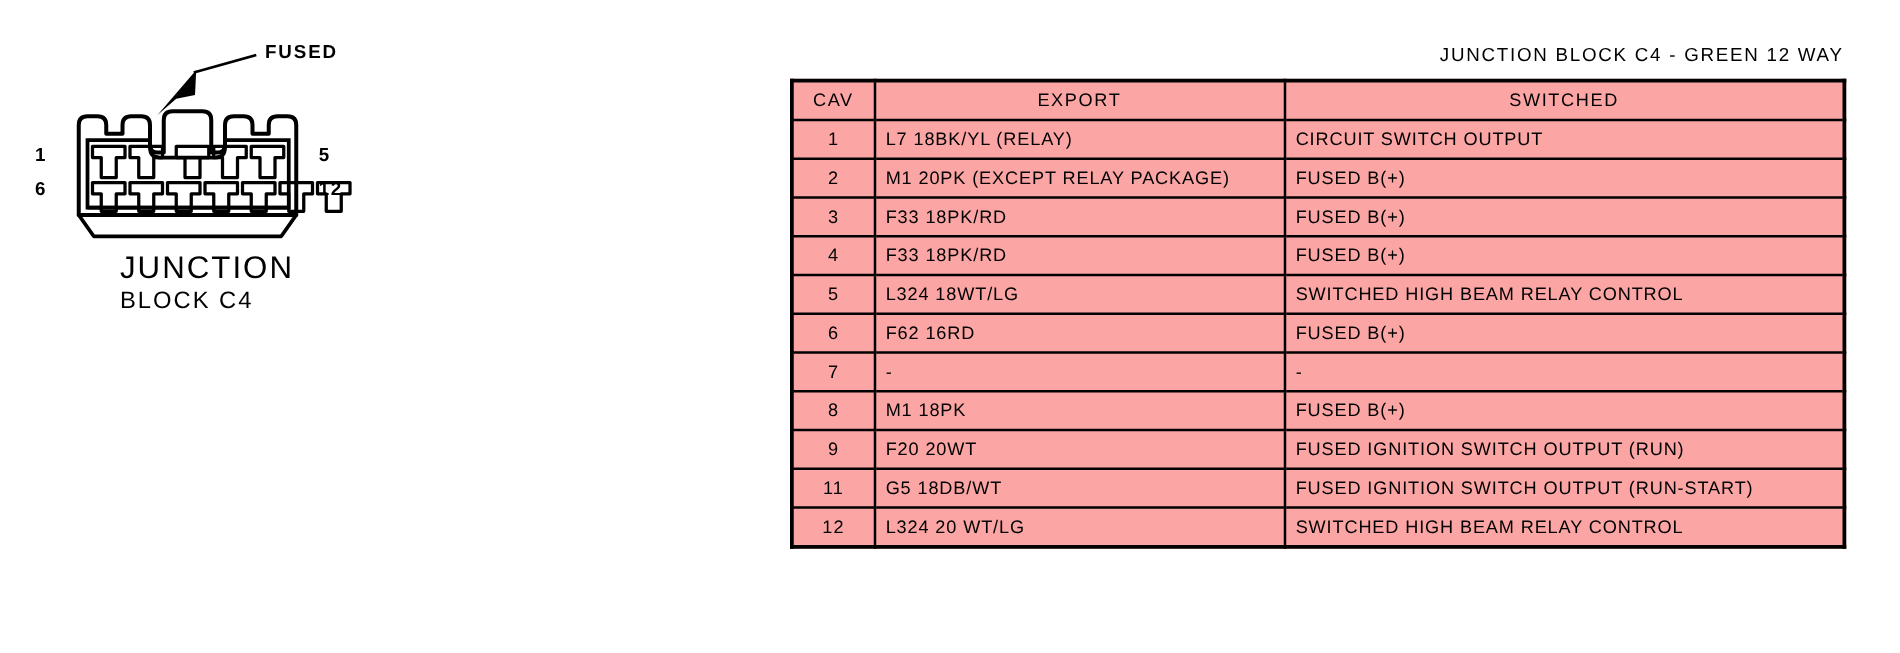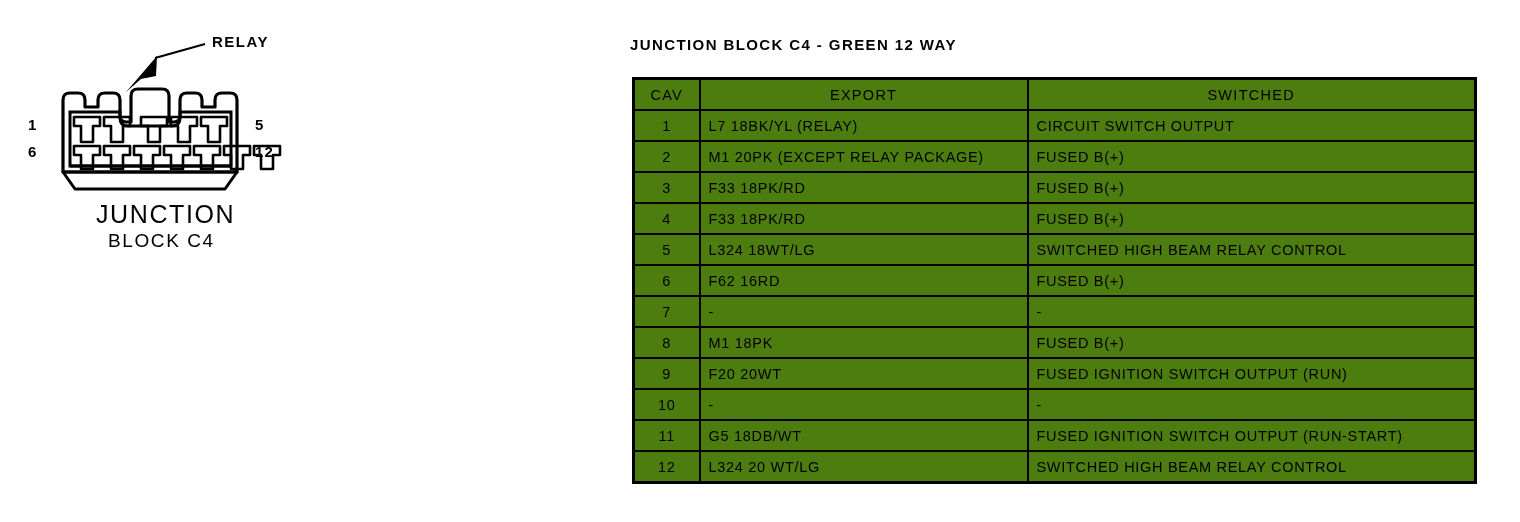--- a/index.html
+++ b/index.html
@@ -172,7 +172,7 @@
     #connector-svg{ transform-origin: 0 0; transform: scaleX(1.0); }
   </style>
 
-  <div class="diag-label" id="green-label">RELAY</div>
+  <div class="diag-label" id="green-label">FUSED</div>
 
   <div class="diag-label" id="pin-1">1</div>
   <div class="diag-label" id="pin-6">6</div>

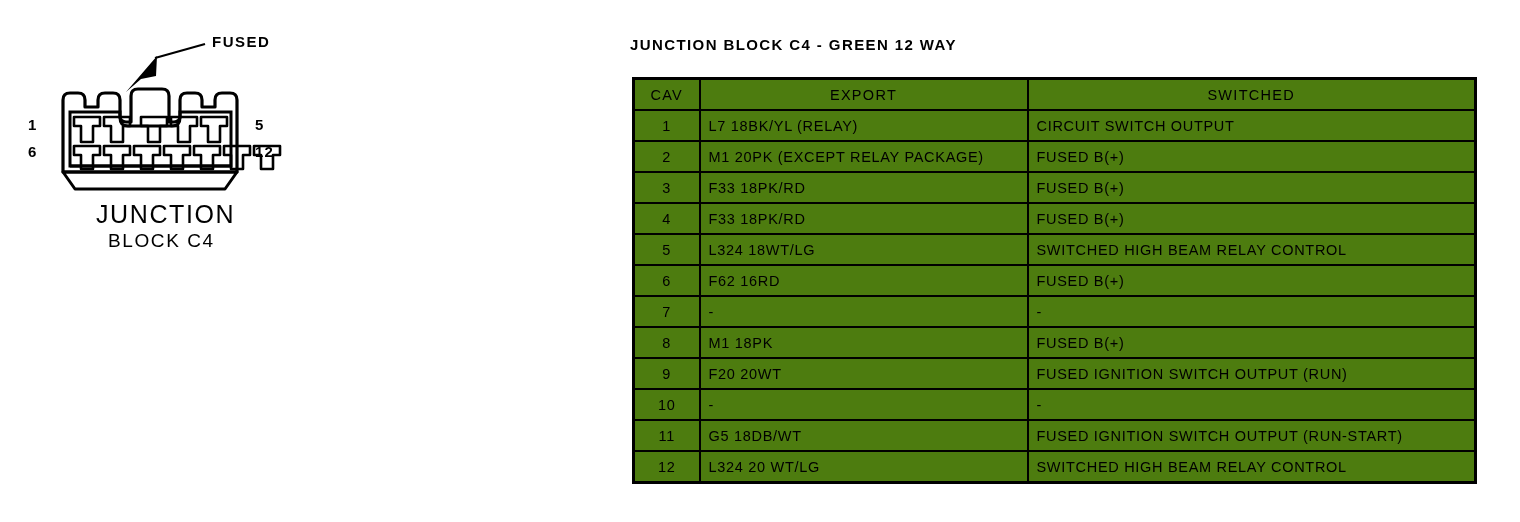--- a/index.html
+++ b/index.html
@@ -44,11 +44,10 @@
 
   #table-title{
     position:absolute; left:0; top:36px; width:845px;
-    text-align:left;
+    text-align:right;
     font-size:15px;
     letter-spacing:1.4px;
     white-space:nowrap;
-    font-weight:bold;
   }
 
   #cav-table{

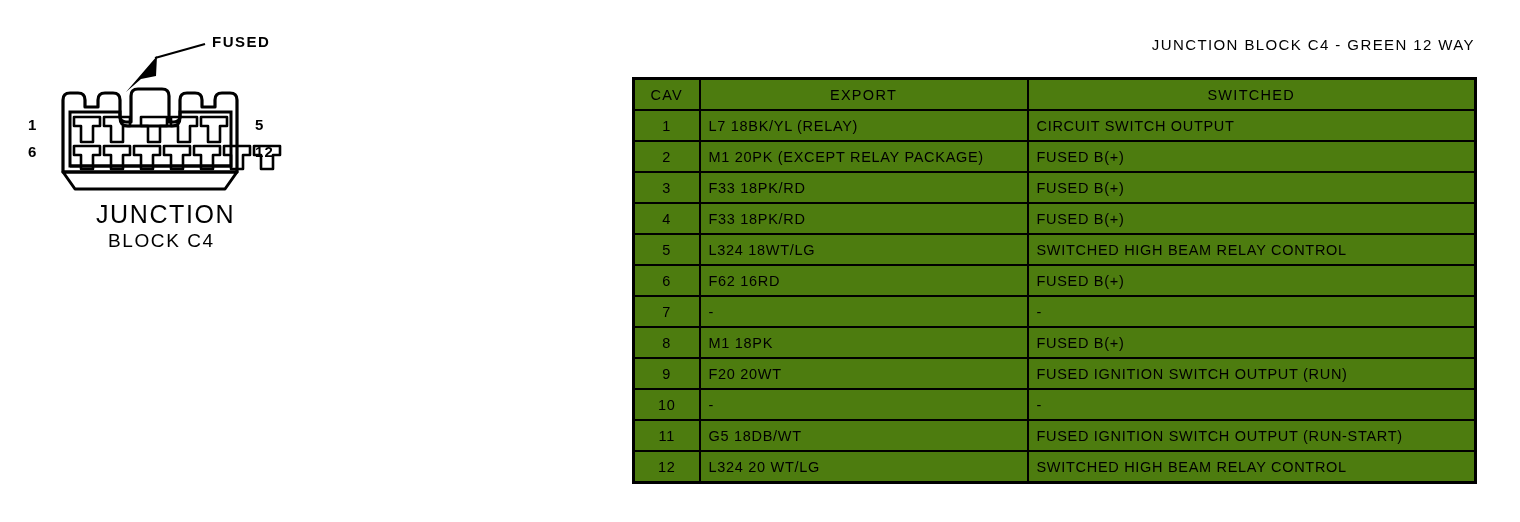--- a/index.html
+++ b/index.html
@@ -52,11 +52,11 @@
 
   #cav-table{
     position:absolute;
-    left:2px; top:77px;
+    left:2px; top:63px;
     width:842px;
     border-collapse:collapse;
     table-layout:fixed;
-    background:#4d7c0f;
+    background:#fca5a5;
   }
   #cav-table col.c-cav{ width:66px; }
   #cav-table col.c-circuit{ width:328px; }

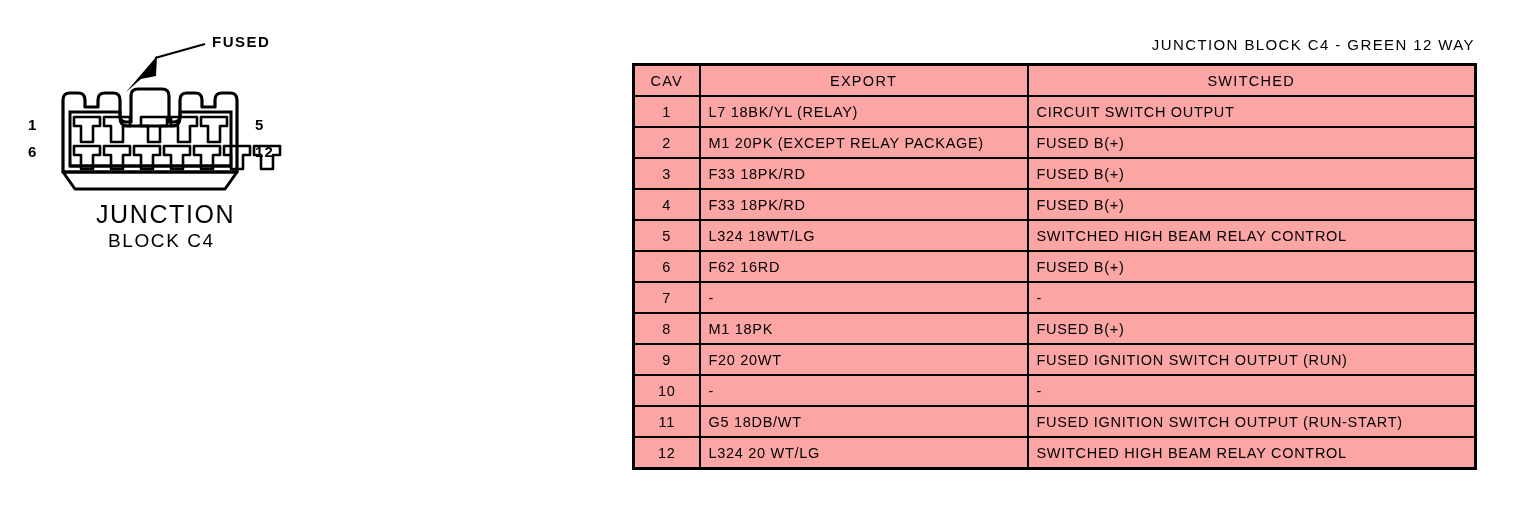--- a/index.html
+++ b/index.html
@@ -35,7 +35,7 @@
   #pin-12{ left:255px; top:143px; font-size:15px; }
 
   #caption-line1{ left:96px; top:200px; font-size:25px; font-weight:normal; letter-spacing:1.6px; }
-  #caption-line2{ left:96px; top:230px; font-size:19px; font-weight:normal; letter-spacing:1.6px;margin-left:12px; }
+  #caption-line2{ left:96px; top:230px; font-size:19px; font-weight:normal; letter-spacing:1.6px; }
 
   
   #table-panel{

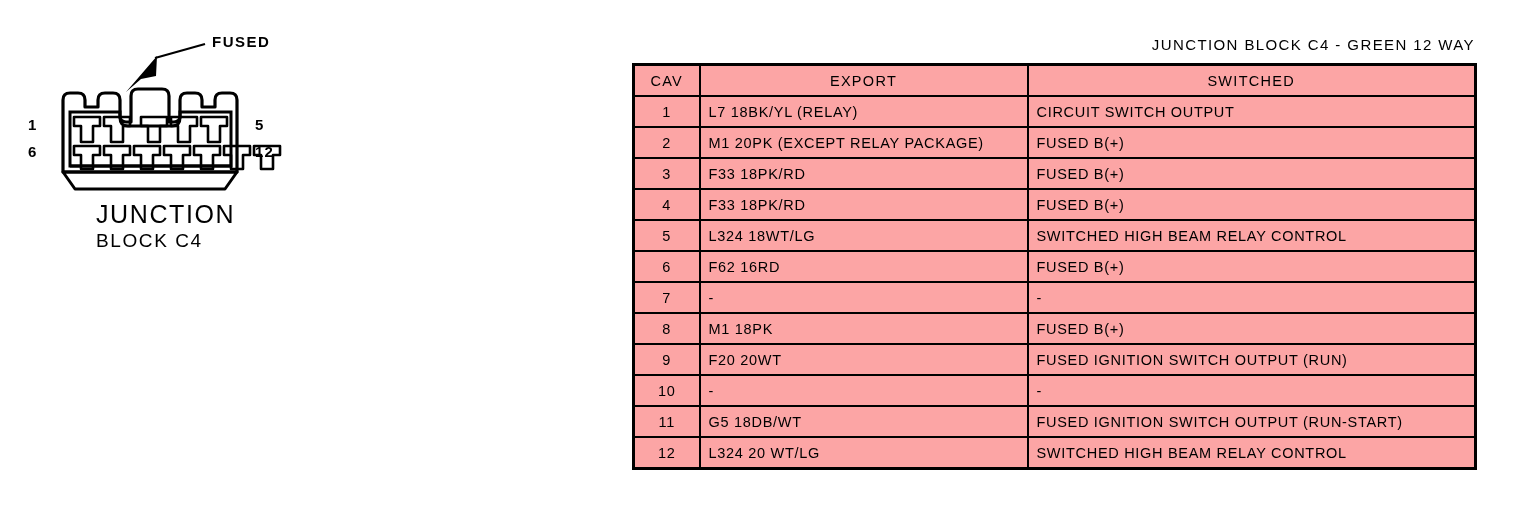--- a/index.html
+++ b/index.html
@@ -246,11 +246,6 @@
           <td>FUSED IGNITION SWITCH OUTPUT (RUN)</td>
         </tr>
         <tr>
-          <td class="cav-cell">10</td>
-          <td>-</td>
-          <td>-</td>
-        </tr>
-        <tr>
           <td class="cav-cell">11</td>
           <td>G5 18DB/WT</td>
           <td>FUSED IGNITION SWITCH OUTPUT (RUN-START)</td>

